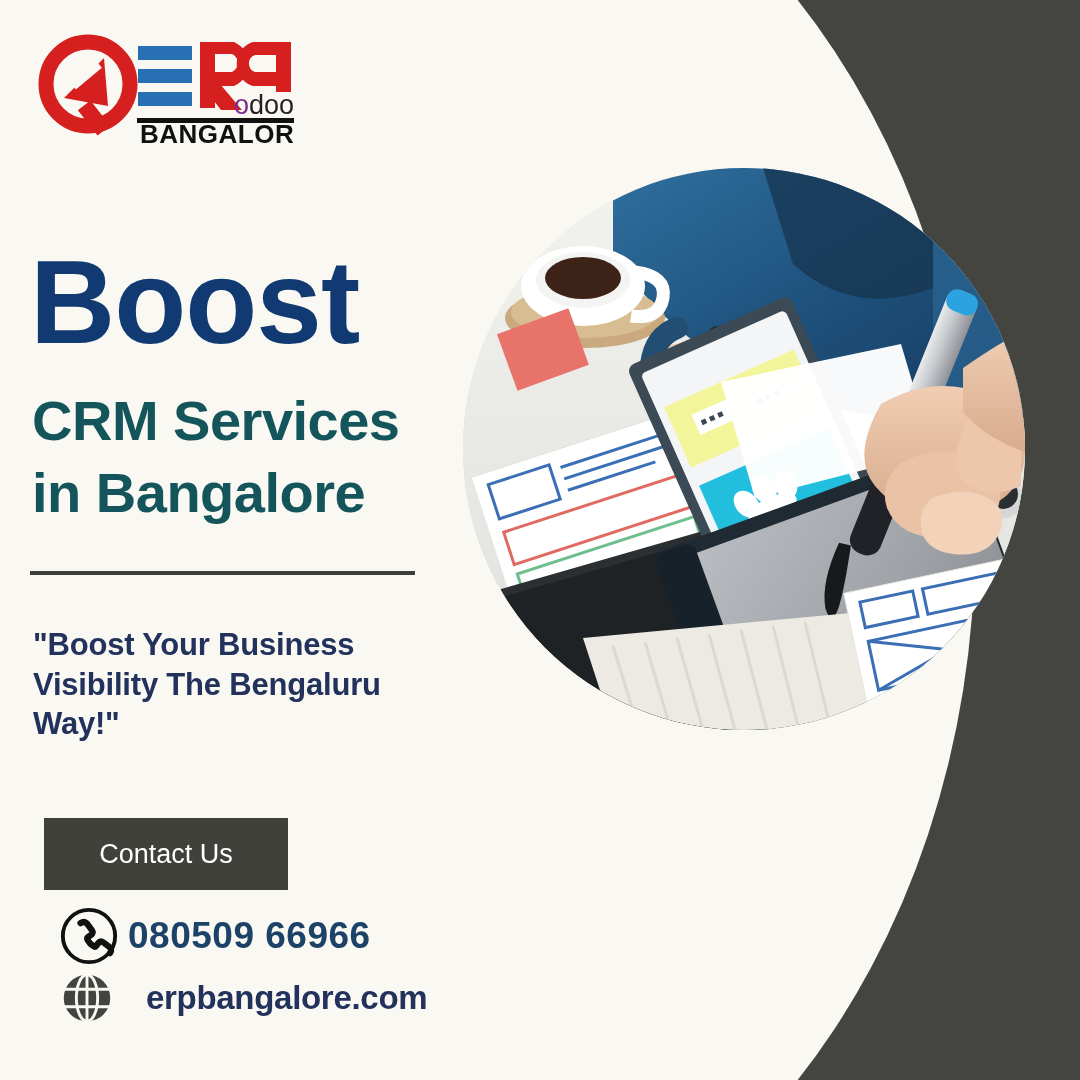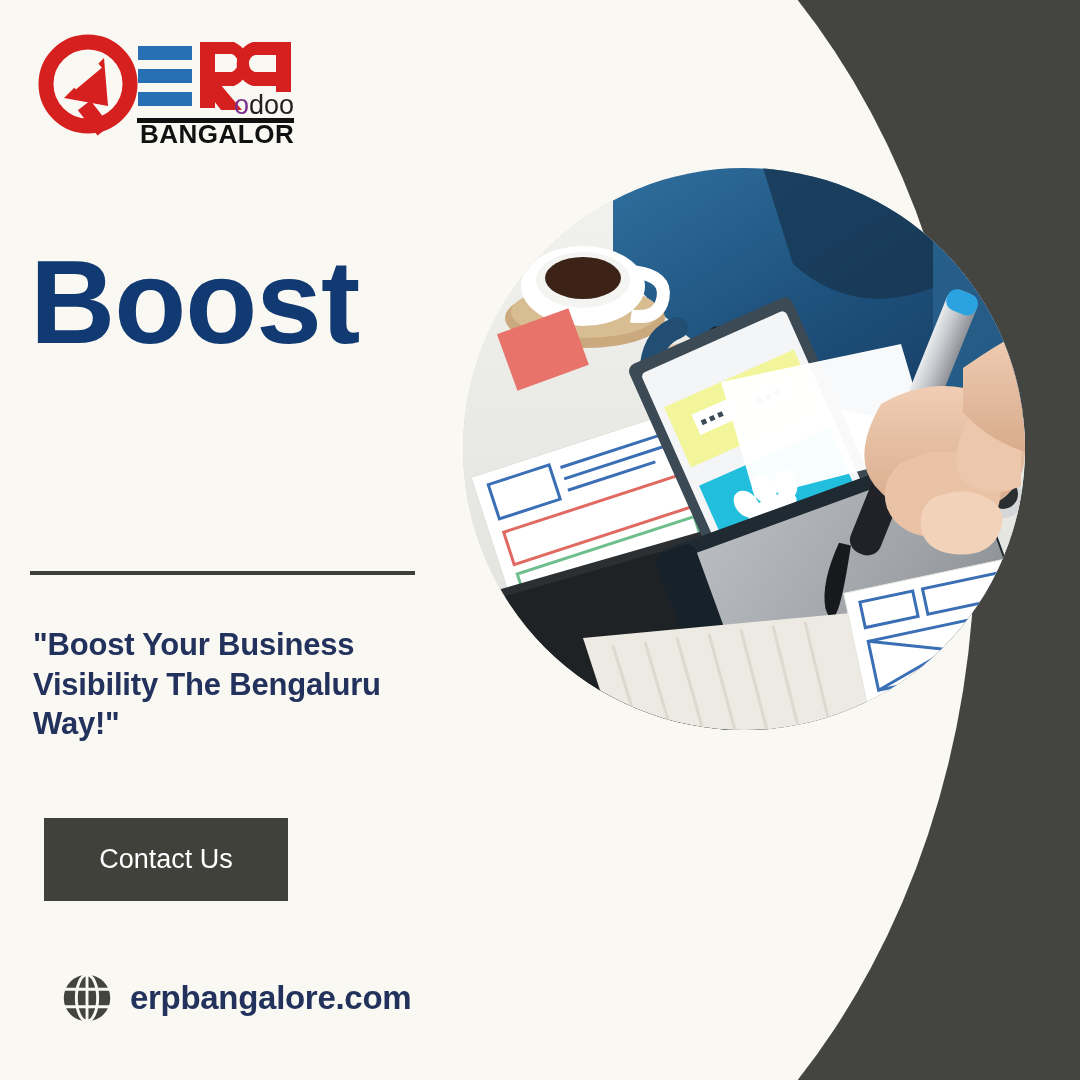--- a/index.html
+++ b/index.html
@@ -287,6 +287,10 @@
 
   <div class="headline">Boost</div>
 
+  <div class="subline">
+    <div>CRM Services</div>
+    <div>in Bangalore</div>
+  </div>
 
   <div class="divider"></div>
 

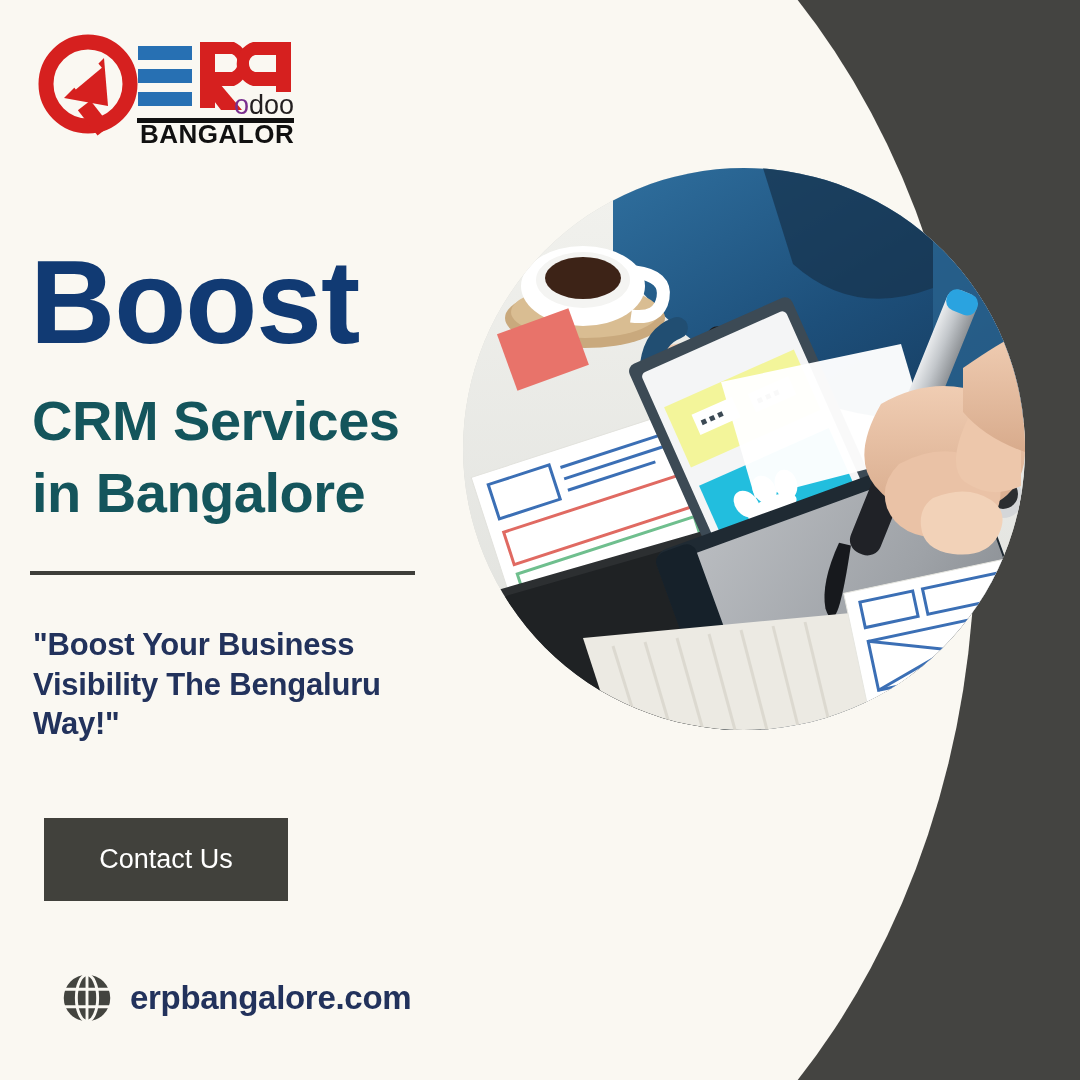--- a/index.html
+++ b/index.html
@@ -74,7 +74,7 @@
   
   .cta-button {
     position:absolute; left:44px; top:818px;
-    width:244px; height:83px;
+    width:244px; height:72px;
     background:#41413C;
     color:#FFFFFF;
     font-size:27px;

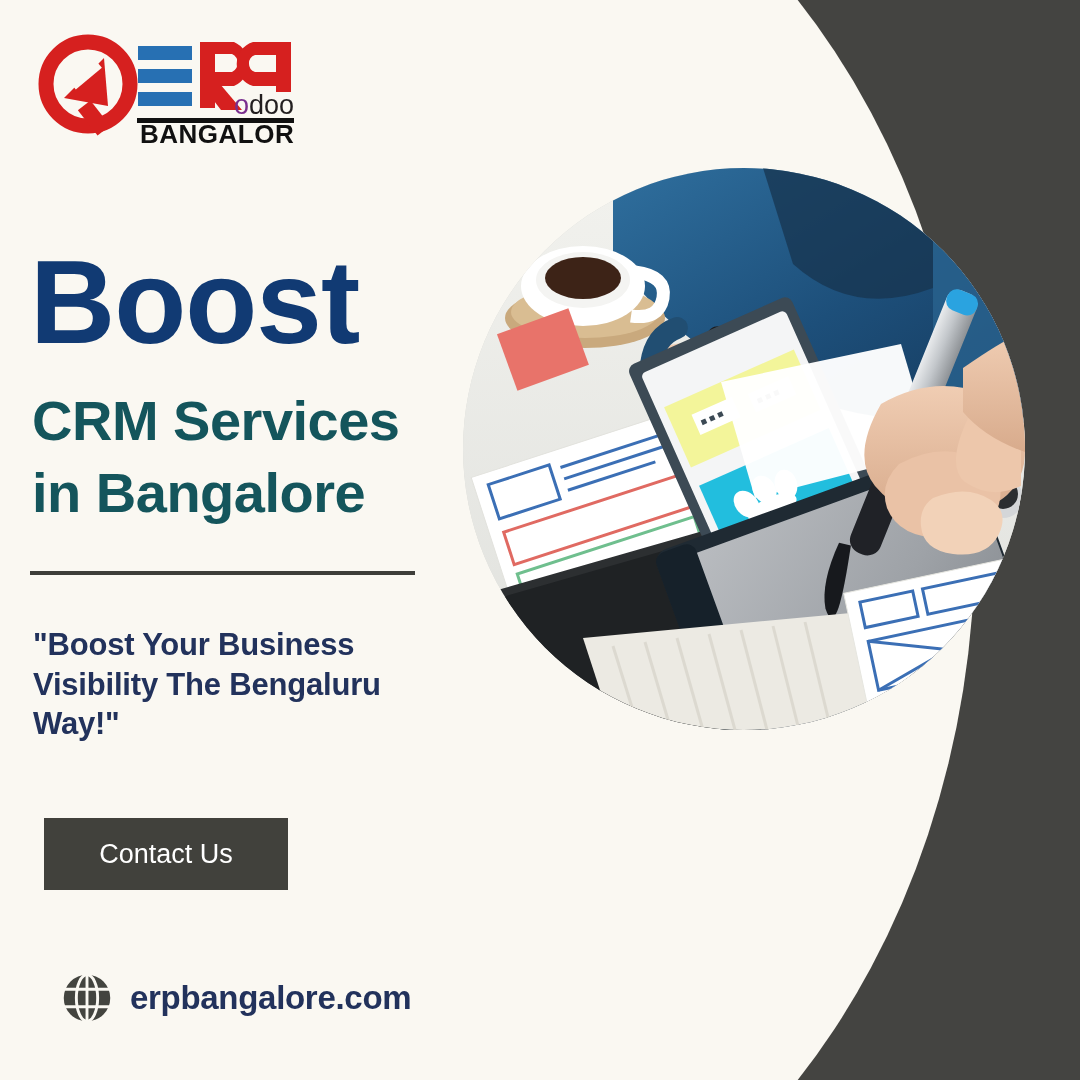--- a/index.html
+++ b/index.html
@@ -298,6 +298,15 @@
 
   <div class="cta-button">Contact Us</div>
 
+  <div class="contact-row row-phone">
+    <span class="icon-box">
+      <svg viewBox="0 0 64 64">
+        <circle cx="32" cy="32" r="27" fill="none" stroke="#111111" stroke-width="4"></circle>
+        <path d="M24.5 18.5 q4.5 -3 8 1.5 l4.5 6 q2.5 3.5 -1 6 l-3 2.2 q-1.6 1.2 -0.5 3.2 q2.2 4.2 6.5 7 q1.9 1.2 3.1 -0.4 l2.2 -2.9 q2.5 -3.3 6 -0.8 l6 4.4 q4.5 3.3 1.3 7.5" fill="none" stroke="#111111" stroke-width="7" stroke-linecap="round" stroke-linejoin="round" transform="translate(-3,-2) scale(0.92) translate(4,4)"></path>
+      </svg>
+    </span>
+    <span class="phone-text">080509 66966</span>
+  </div>
 
   <div class="contact-row row-web">
     <span class="icon-box">

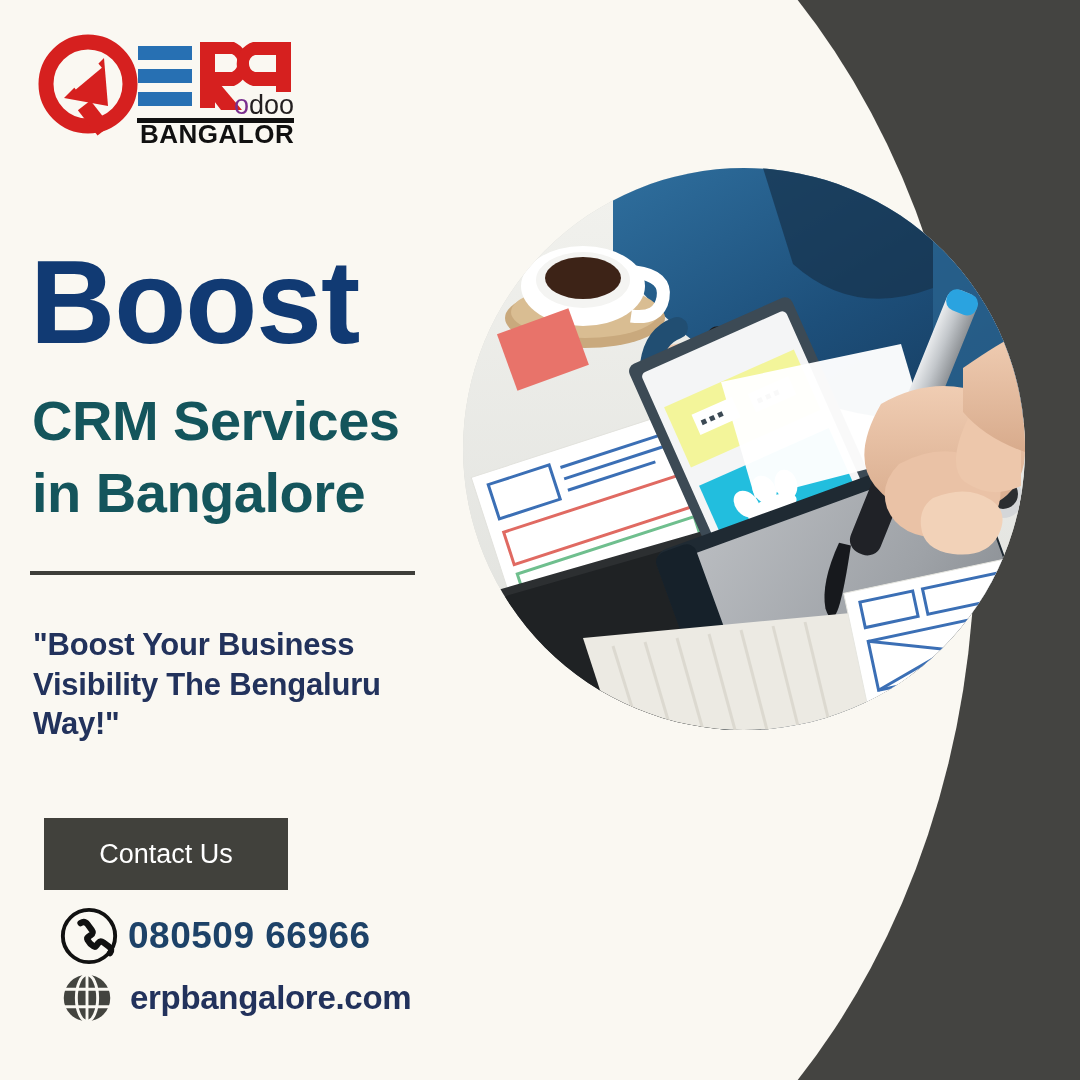--- a/index.html
+++ b/index.html
@@ -96,7 +96,7 @@
     color:#1D4268; letter-spacing:0.5px;
   }
   .web-text {
-    margin-left:12px;
+    margin-left:28px;
     font-size:33px; font-weight:bold;
     color:#22325C; letter-spacing:-0.3px;
   }

